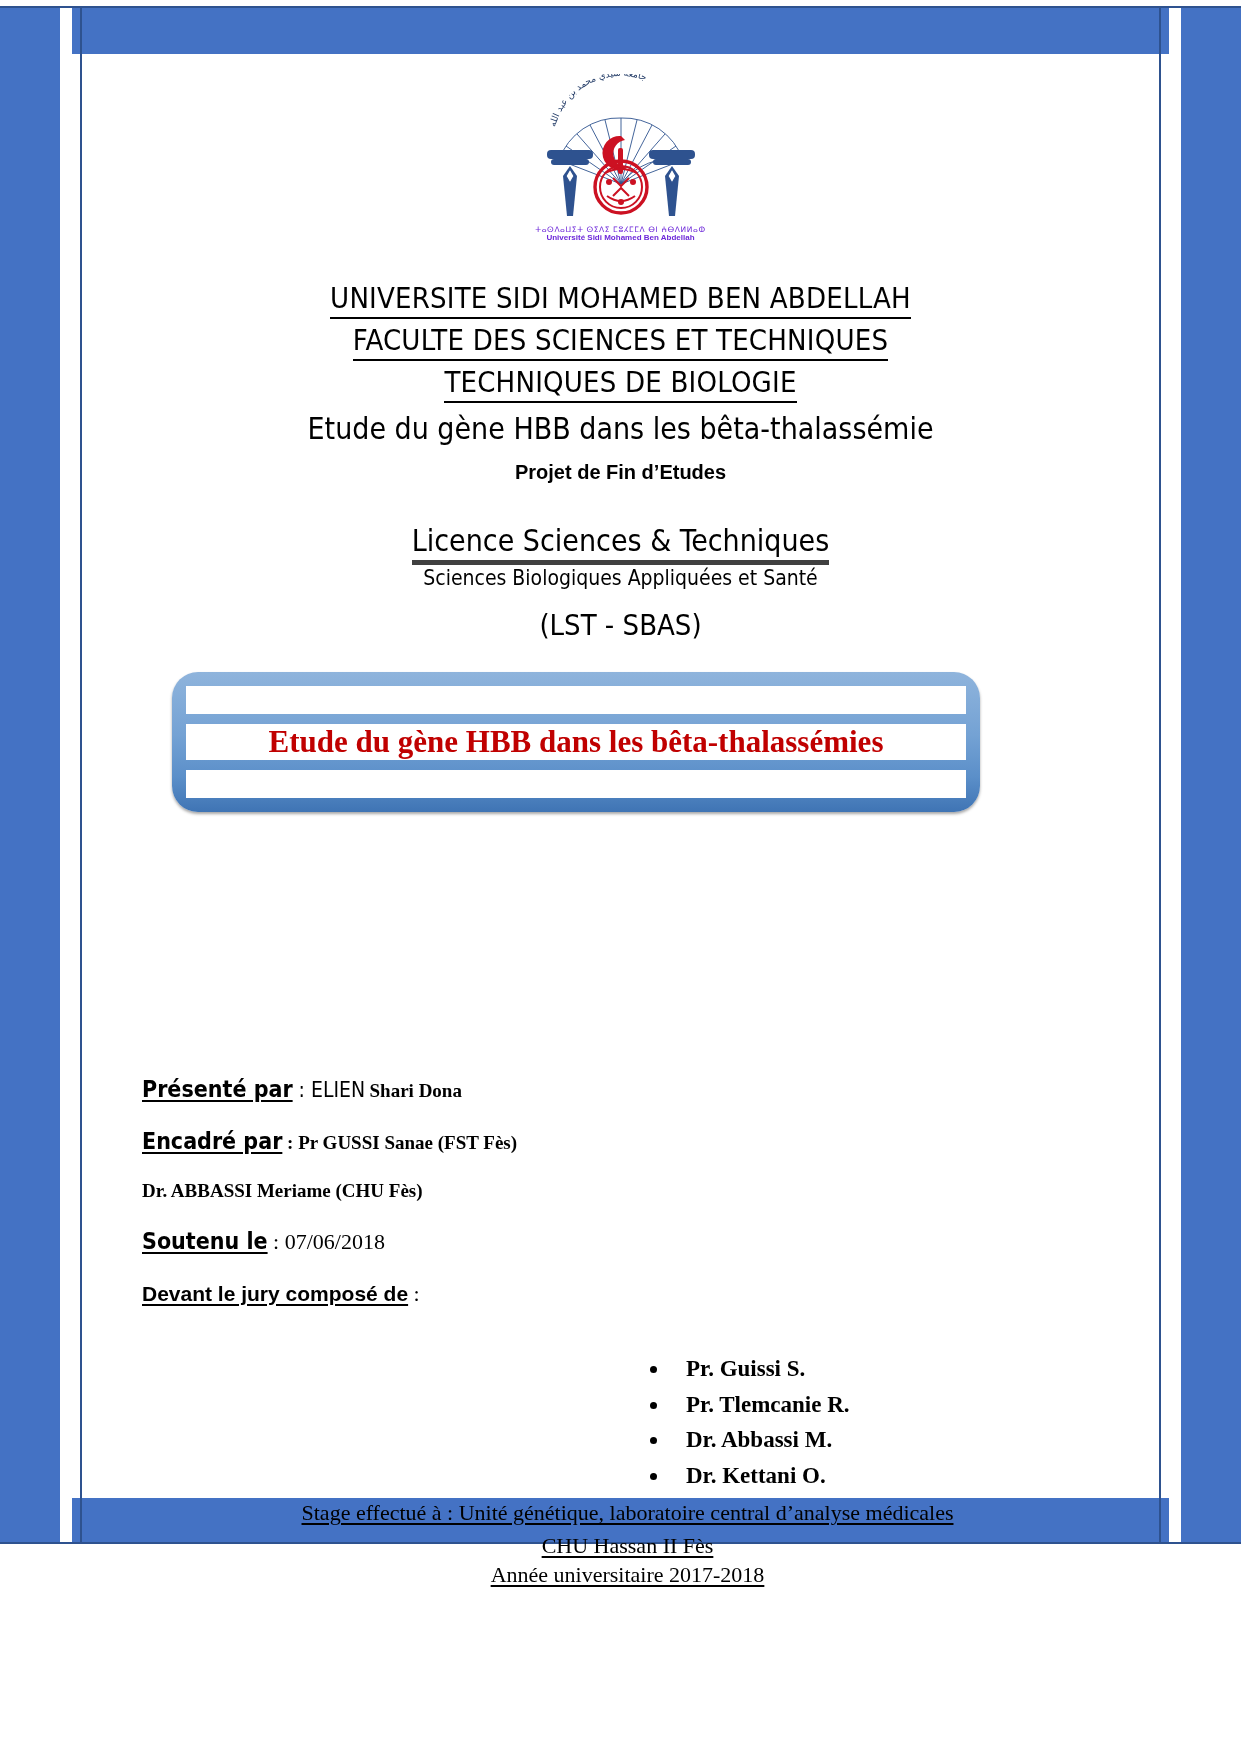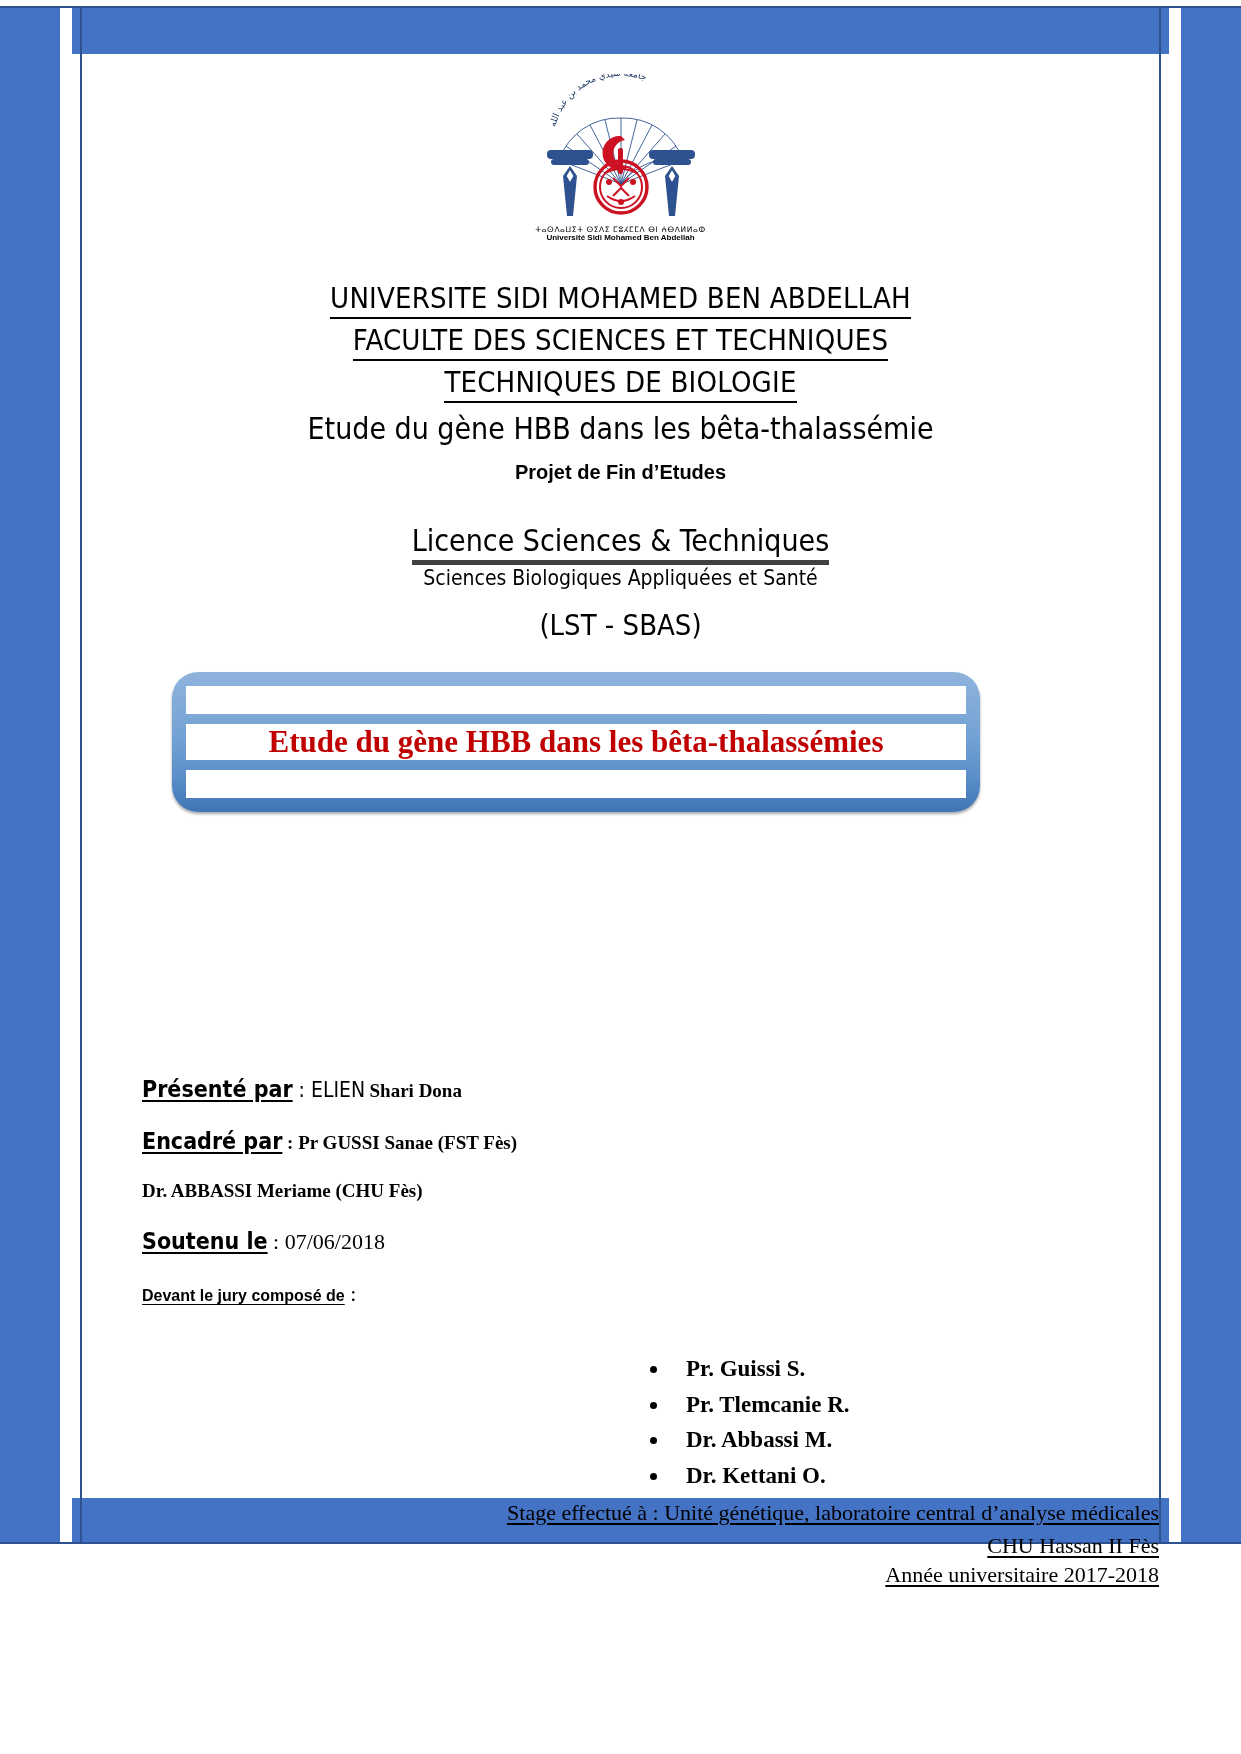--- a/index.html
+++ b/index.html
@@ -31,7 +31,7 @@
   
   .logo-wrap{position:absolute;left:0;right:0;top:18px;text-align:center;}
   .logo{display:inline-block;position:relative;width:240px;height:150px;}
-  .logo-caption{margin-top:-2px;line-height:1.05;color:#000000;}
+  .logo-caption{margin-top:-2px;line-height:1.05;color:#6d28d9;}
   .logo-caption .tif{font-family:"DejaVu Sans",sans-serif;font-size:7.5px;letter-spacing:.6px;}
   .logo-caption .fr{font-family:"Liberation Sans",sans-serif;font-size:8px;font-weight:bold;}
 

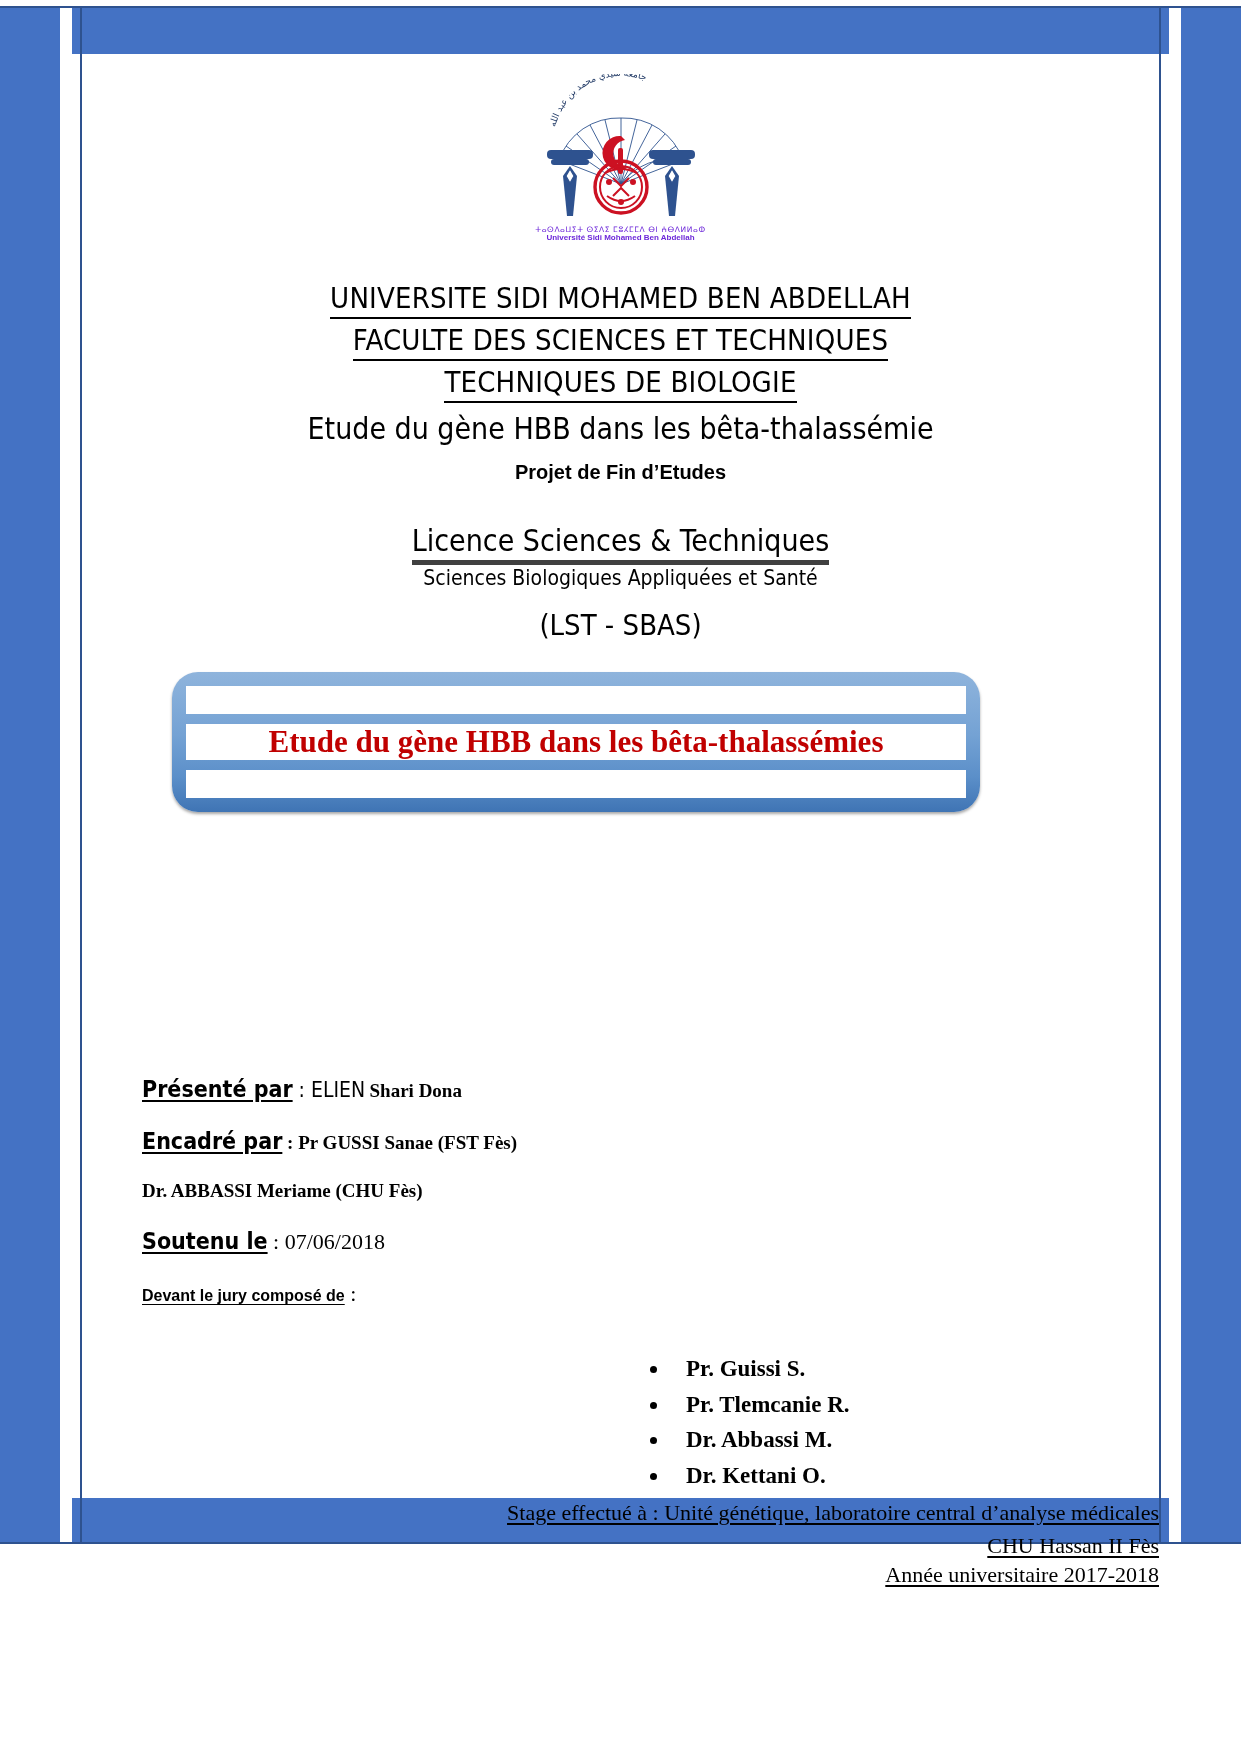--- a/index.html
+++ b/index.html
@@ -75,7 +75,7 @@
   
   .info{position:absolute;left:60px;top:1020px;width:960px;}
   .info-line{margin-bottom:26px;white-space:nowrap;}
-  .lbl{font-family:"Liberation Sans",sans-serif;font-size:16px;font-weight:bold;
+  .lbl{font-family:"Liberation Sans",sans-serif;font-size:21px;font-weight:bold;
        text-decoration:underline;text-underline-offset:3px;}
   .lbl-thin{font-family:"DejaVu Sans Condensed","Liberation Sans",sans-serif;
        font-size:23px;font-weight:600;text-decoration:underline;text-underline-offset:3px;}

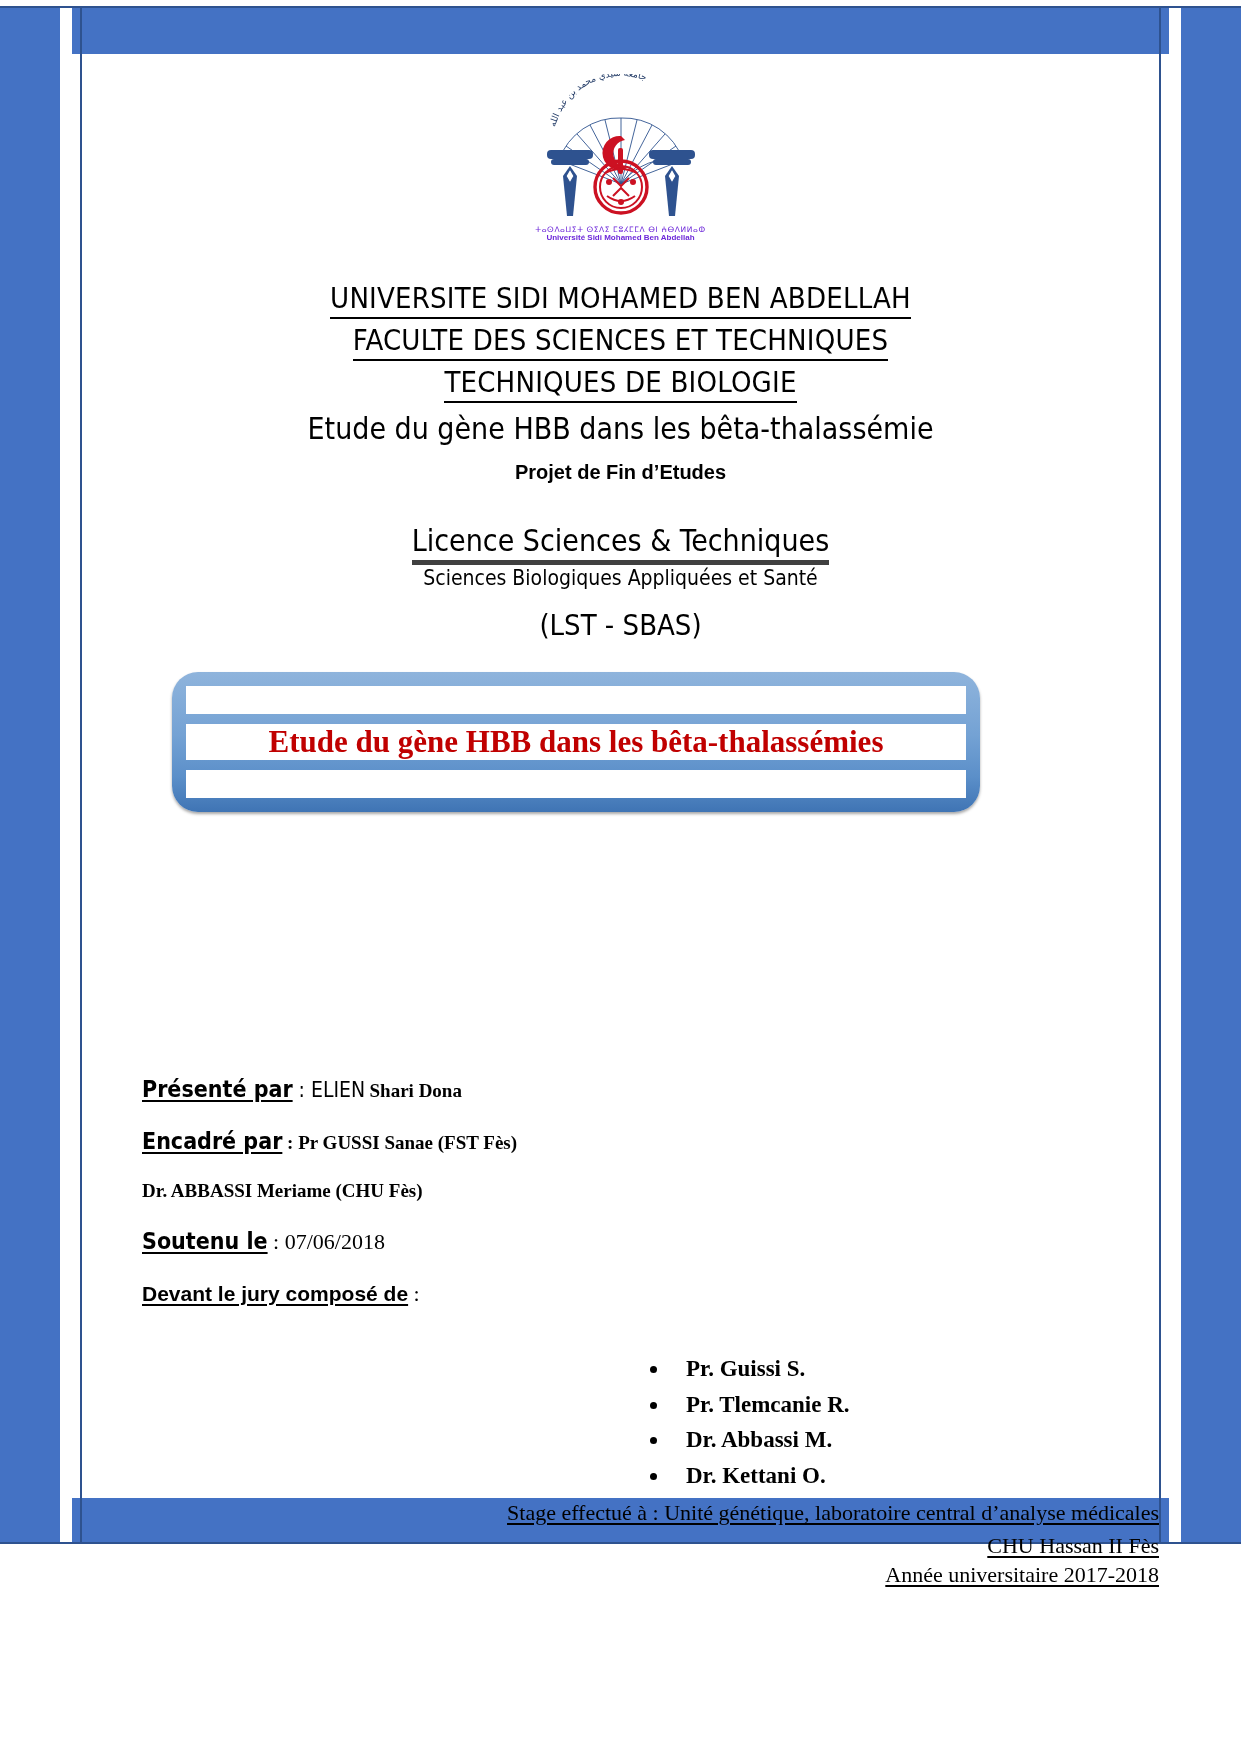--- a/index.html
+++ b/index.html
@@ -90,7 +90,7 @@
            font-weight:bold;line-height:1.55;padding-left:16px;}
 
   
-  .footer{position:absolute;left:14px;right:0;top:1440px;text-align:right;}
+  .footer{position:absolute;left:14px;right:0;top:1440px;text-align:center;}
   .foot-line{font-family:"Liberation Serif","DejaVu Serif",serif;font-size:22px;line-height:1.5;}
   .foot-line .u{text-decoration:underline;text-underline-offset:3px;}
   .foot-year{font-family:"Liberation Serif","DejaVu Serif",serif;font-size:22px;

